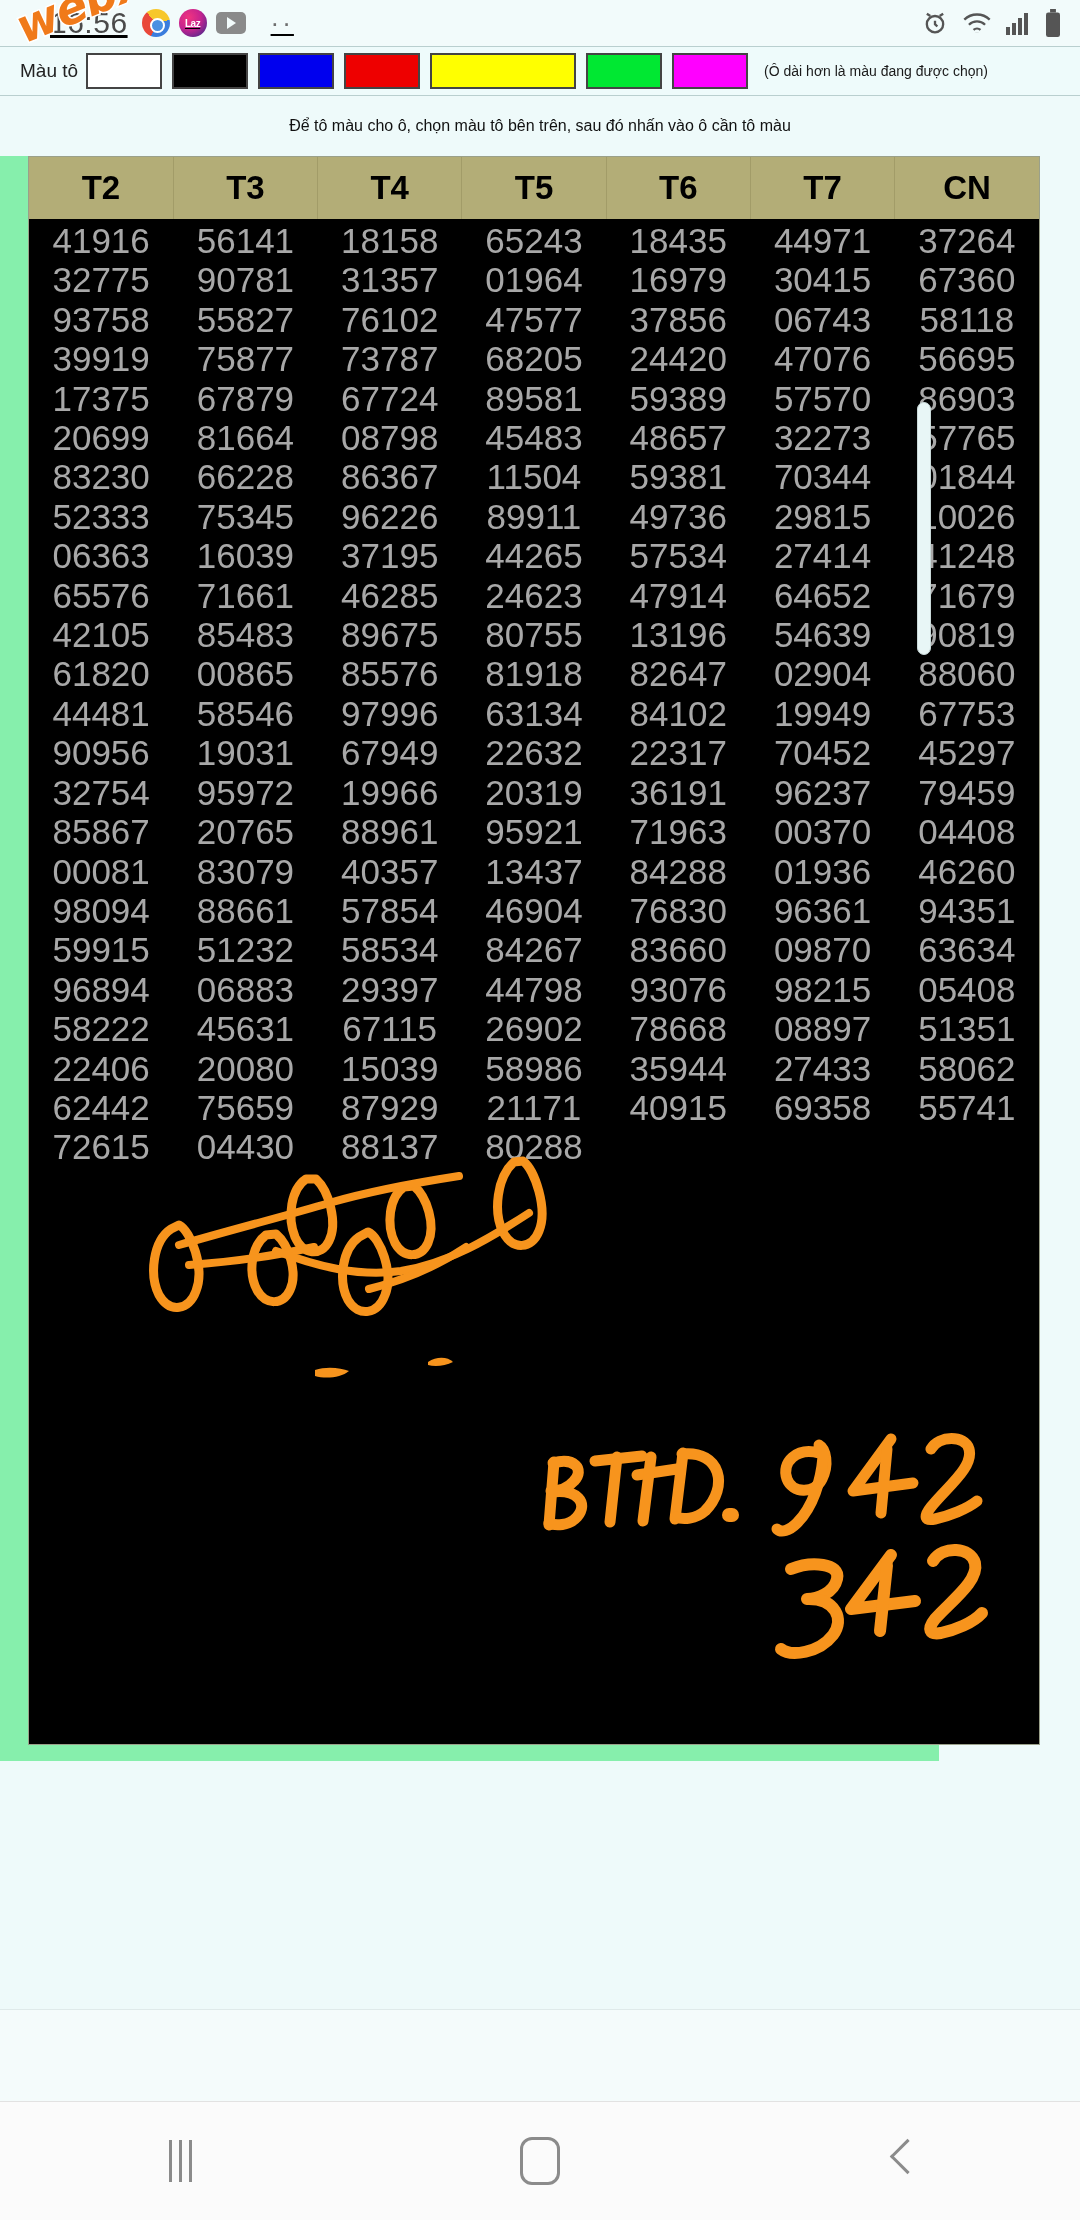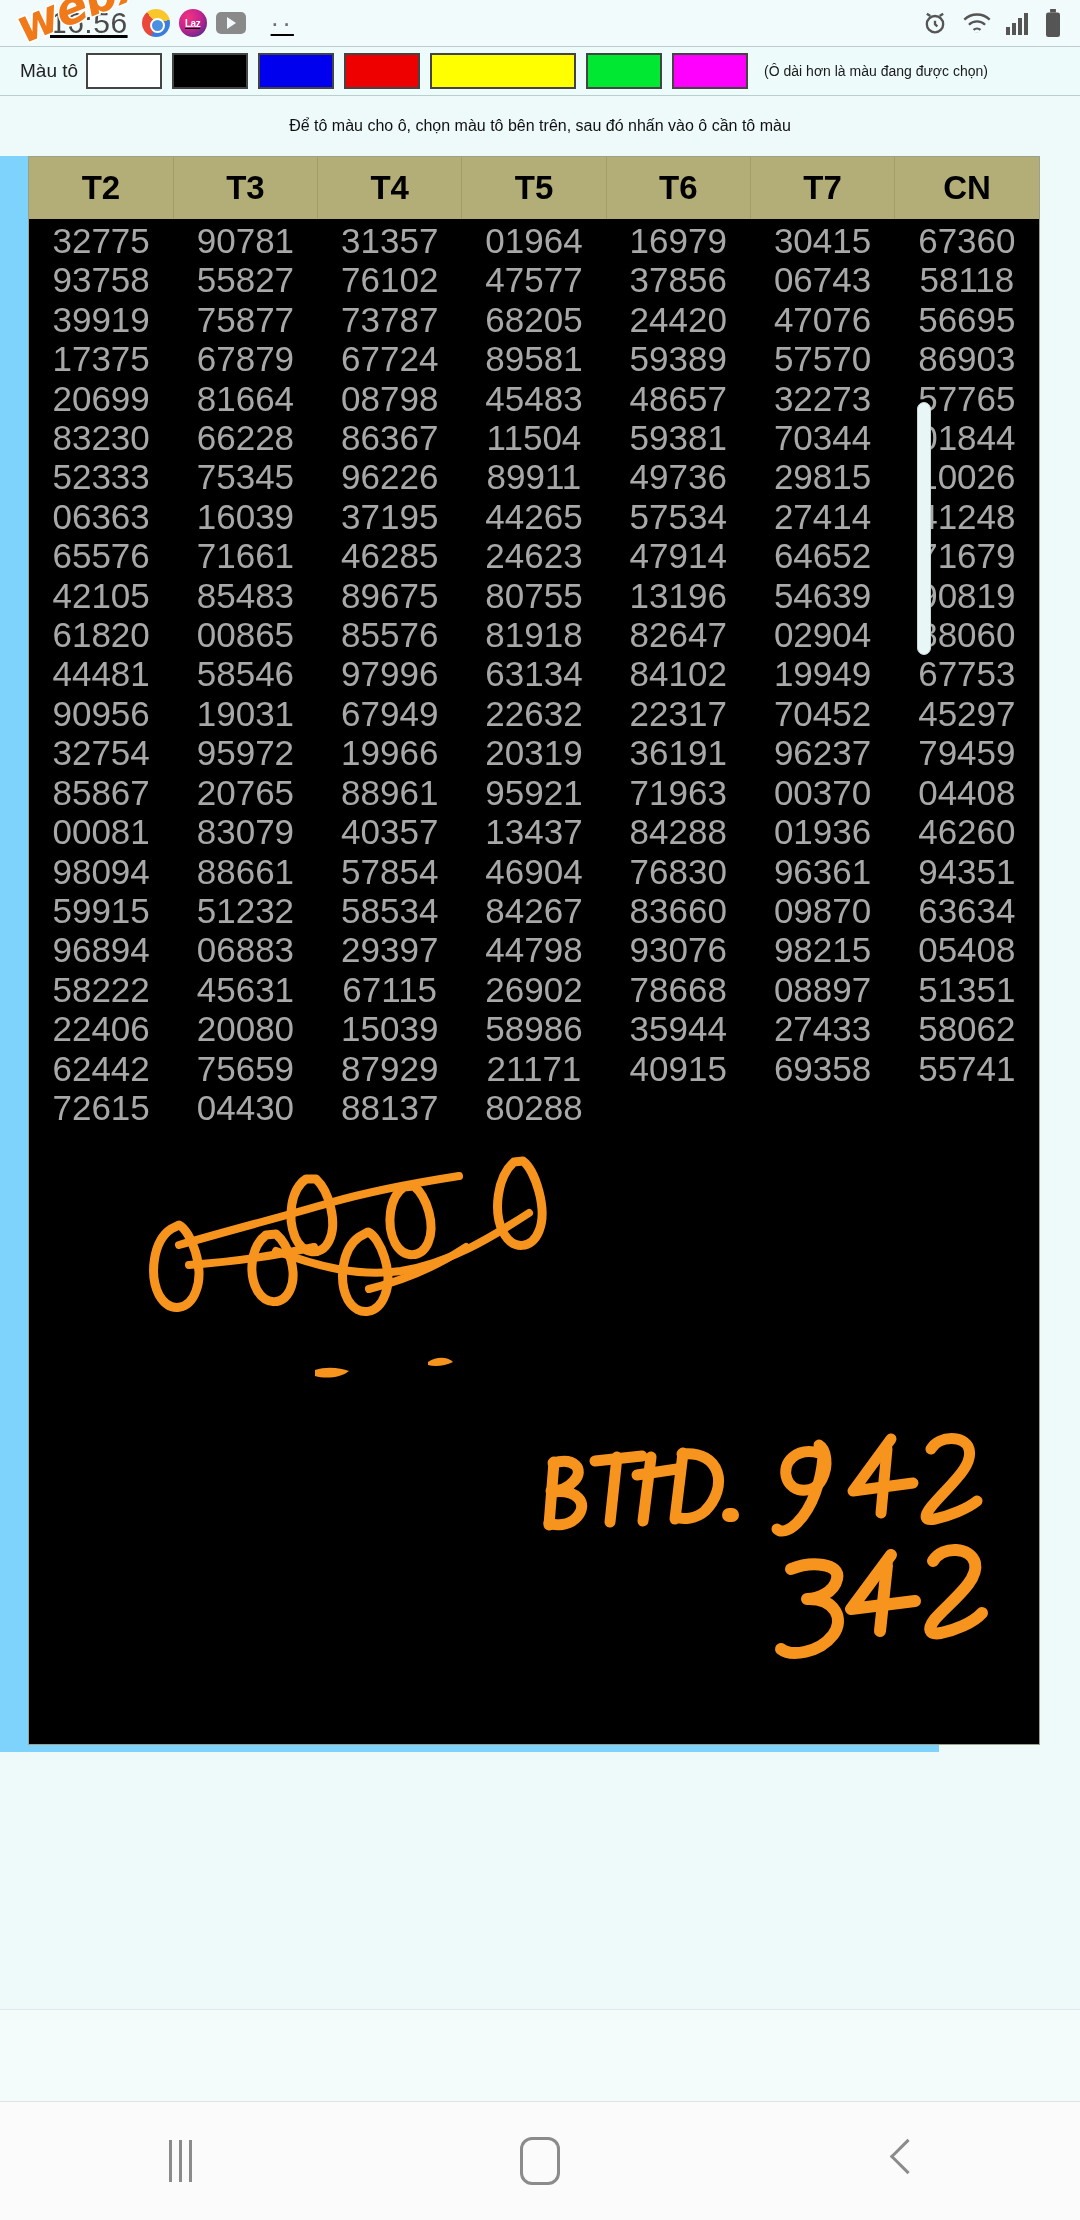--- a/index.html
+++ b/index.html
@@ -106,8 +106,8 @@
   
   .board-wrap{
     position:relative;width:939px;
-    background:#7dd3fc;
-    padding:0 0 7px 0;
+    background:#86efac;
+    padding:0 0 16px 0;
   }
   .board{
     position:relative;

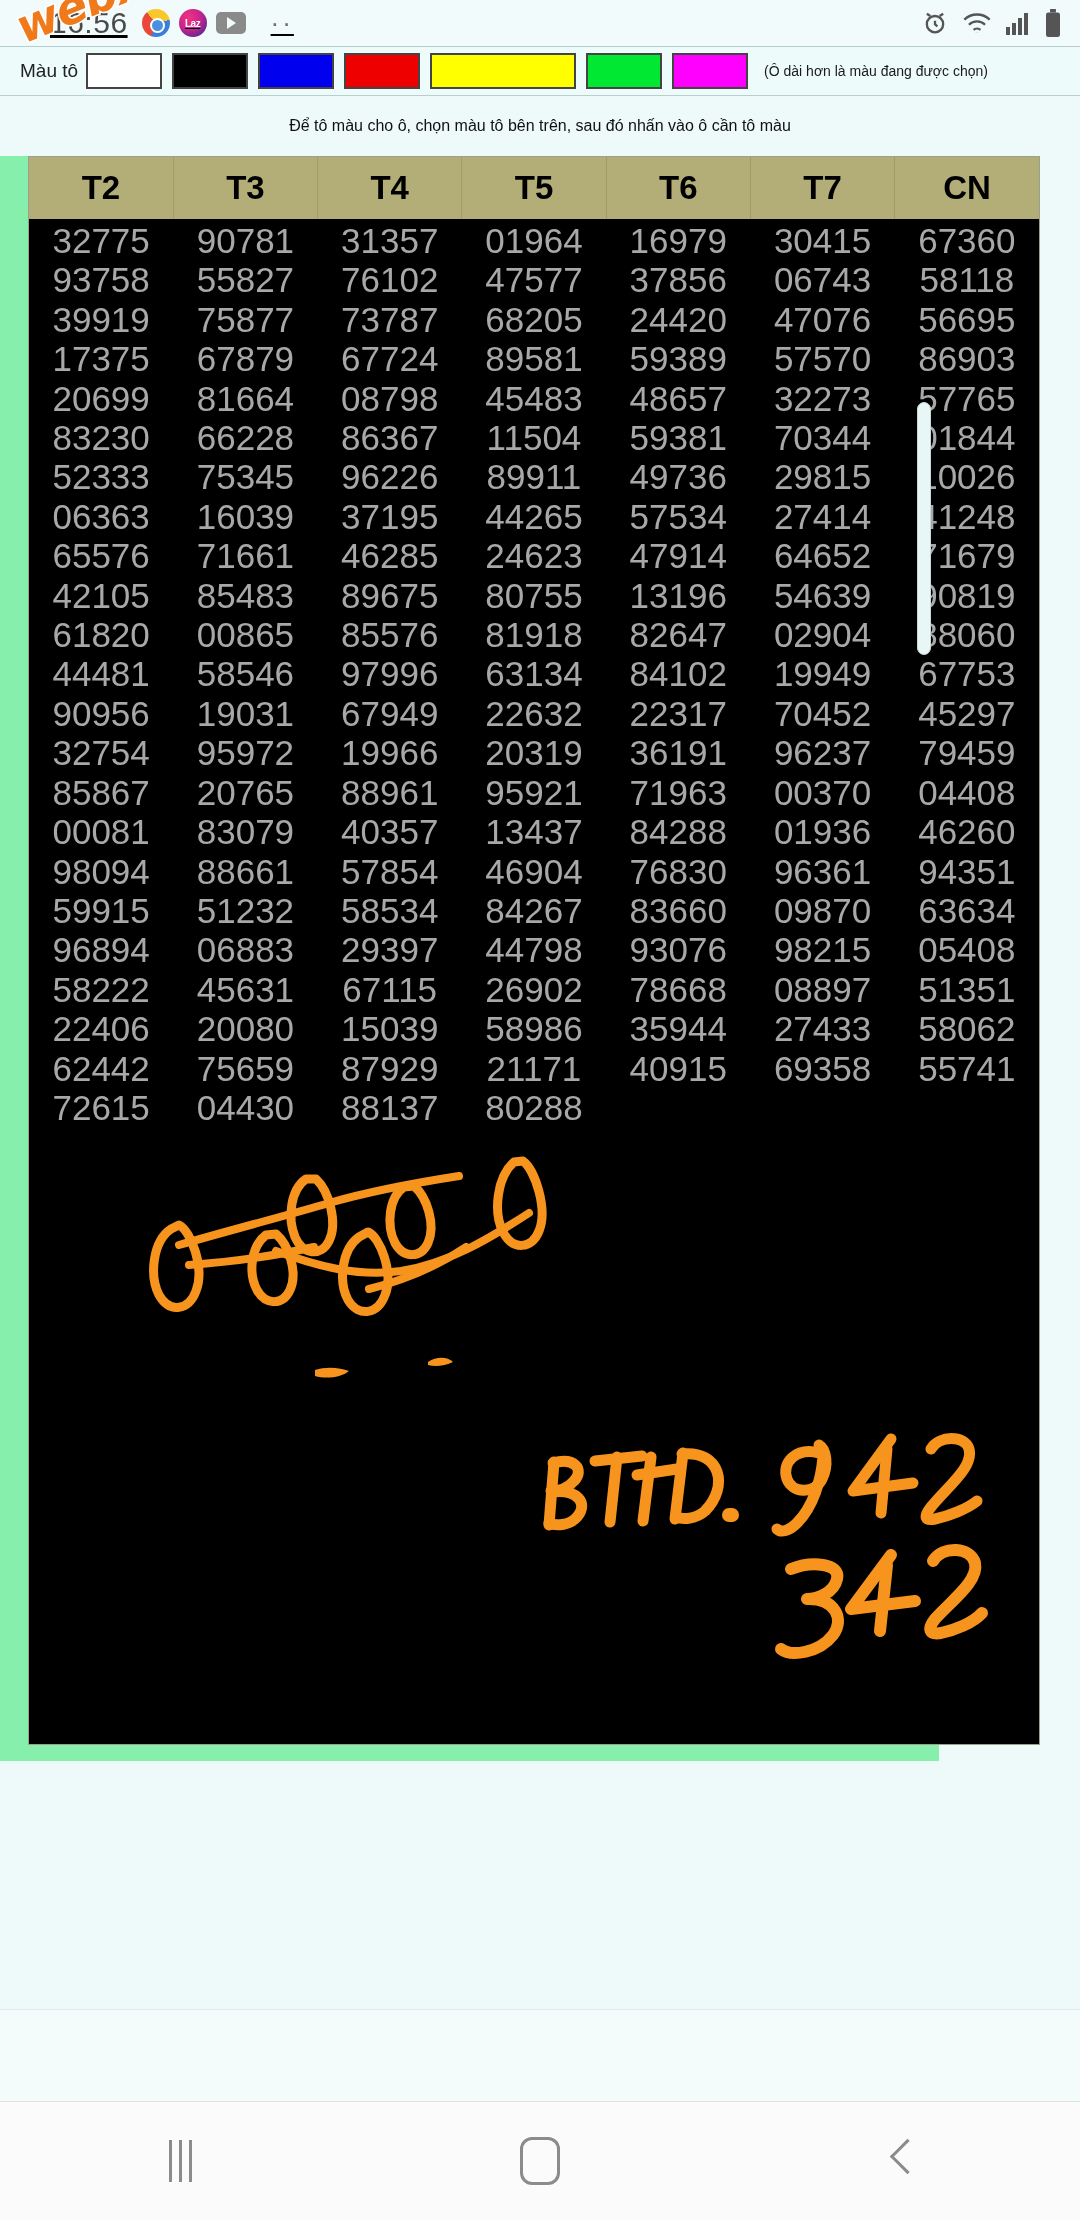--- a/index.html
+++ b/index.html
@@ -268,6 +268,15 @@
       </thead>
       <tbody id="grid-body">
           <tr>
+            <td>41916</td>
+            <td>56141</td>
+            <td>18158</td>
+            <td>65243</td>
+            <td>18435</td>
+            <td>44971</td>
+            <td>37264</td>
+          </tr>
+          <tr>
             <td>32775</td>
             <td>90781</td>
             <td>31357</td>

